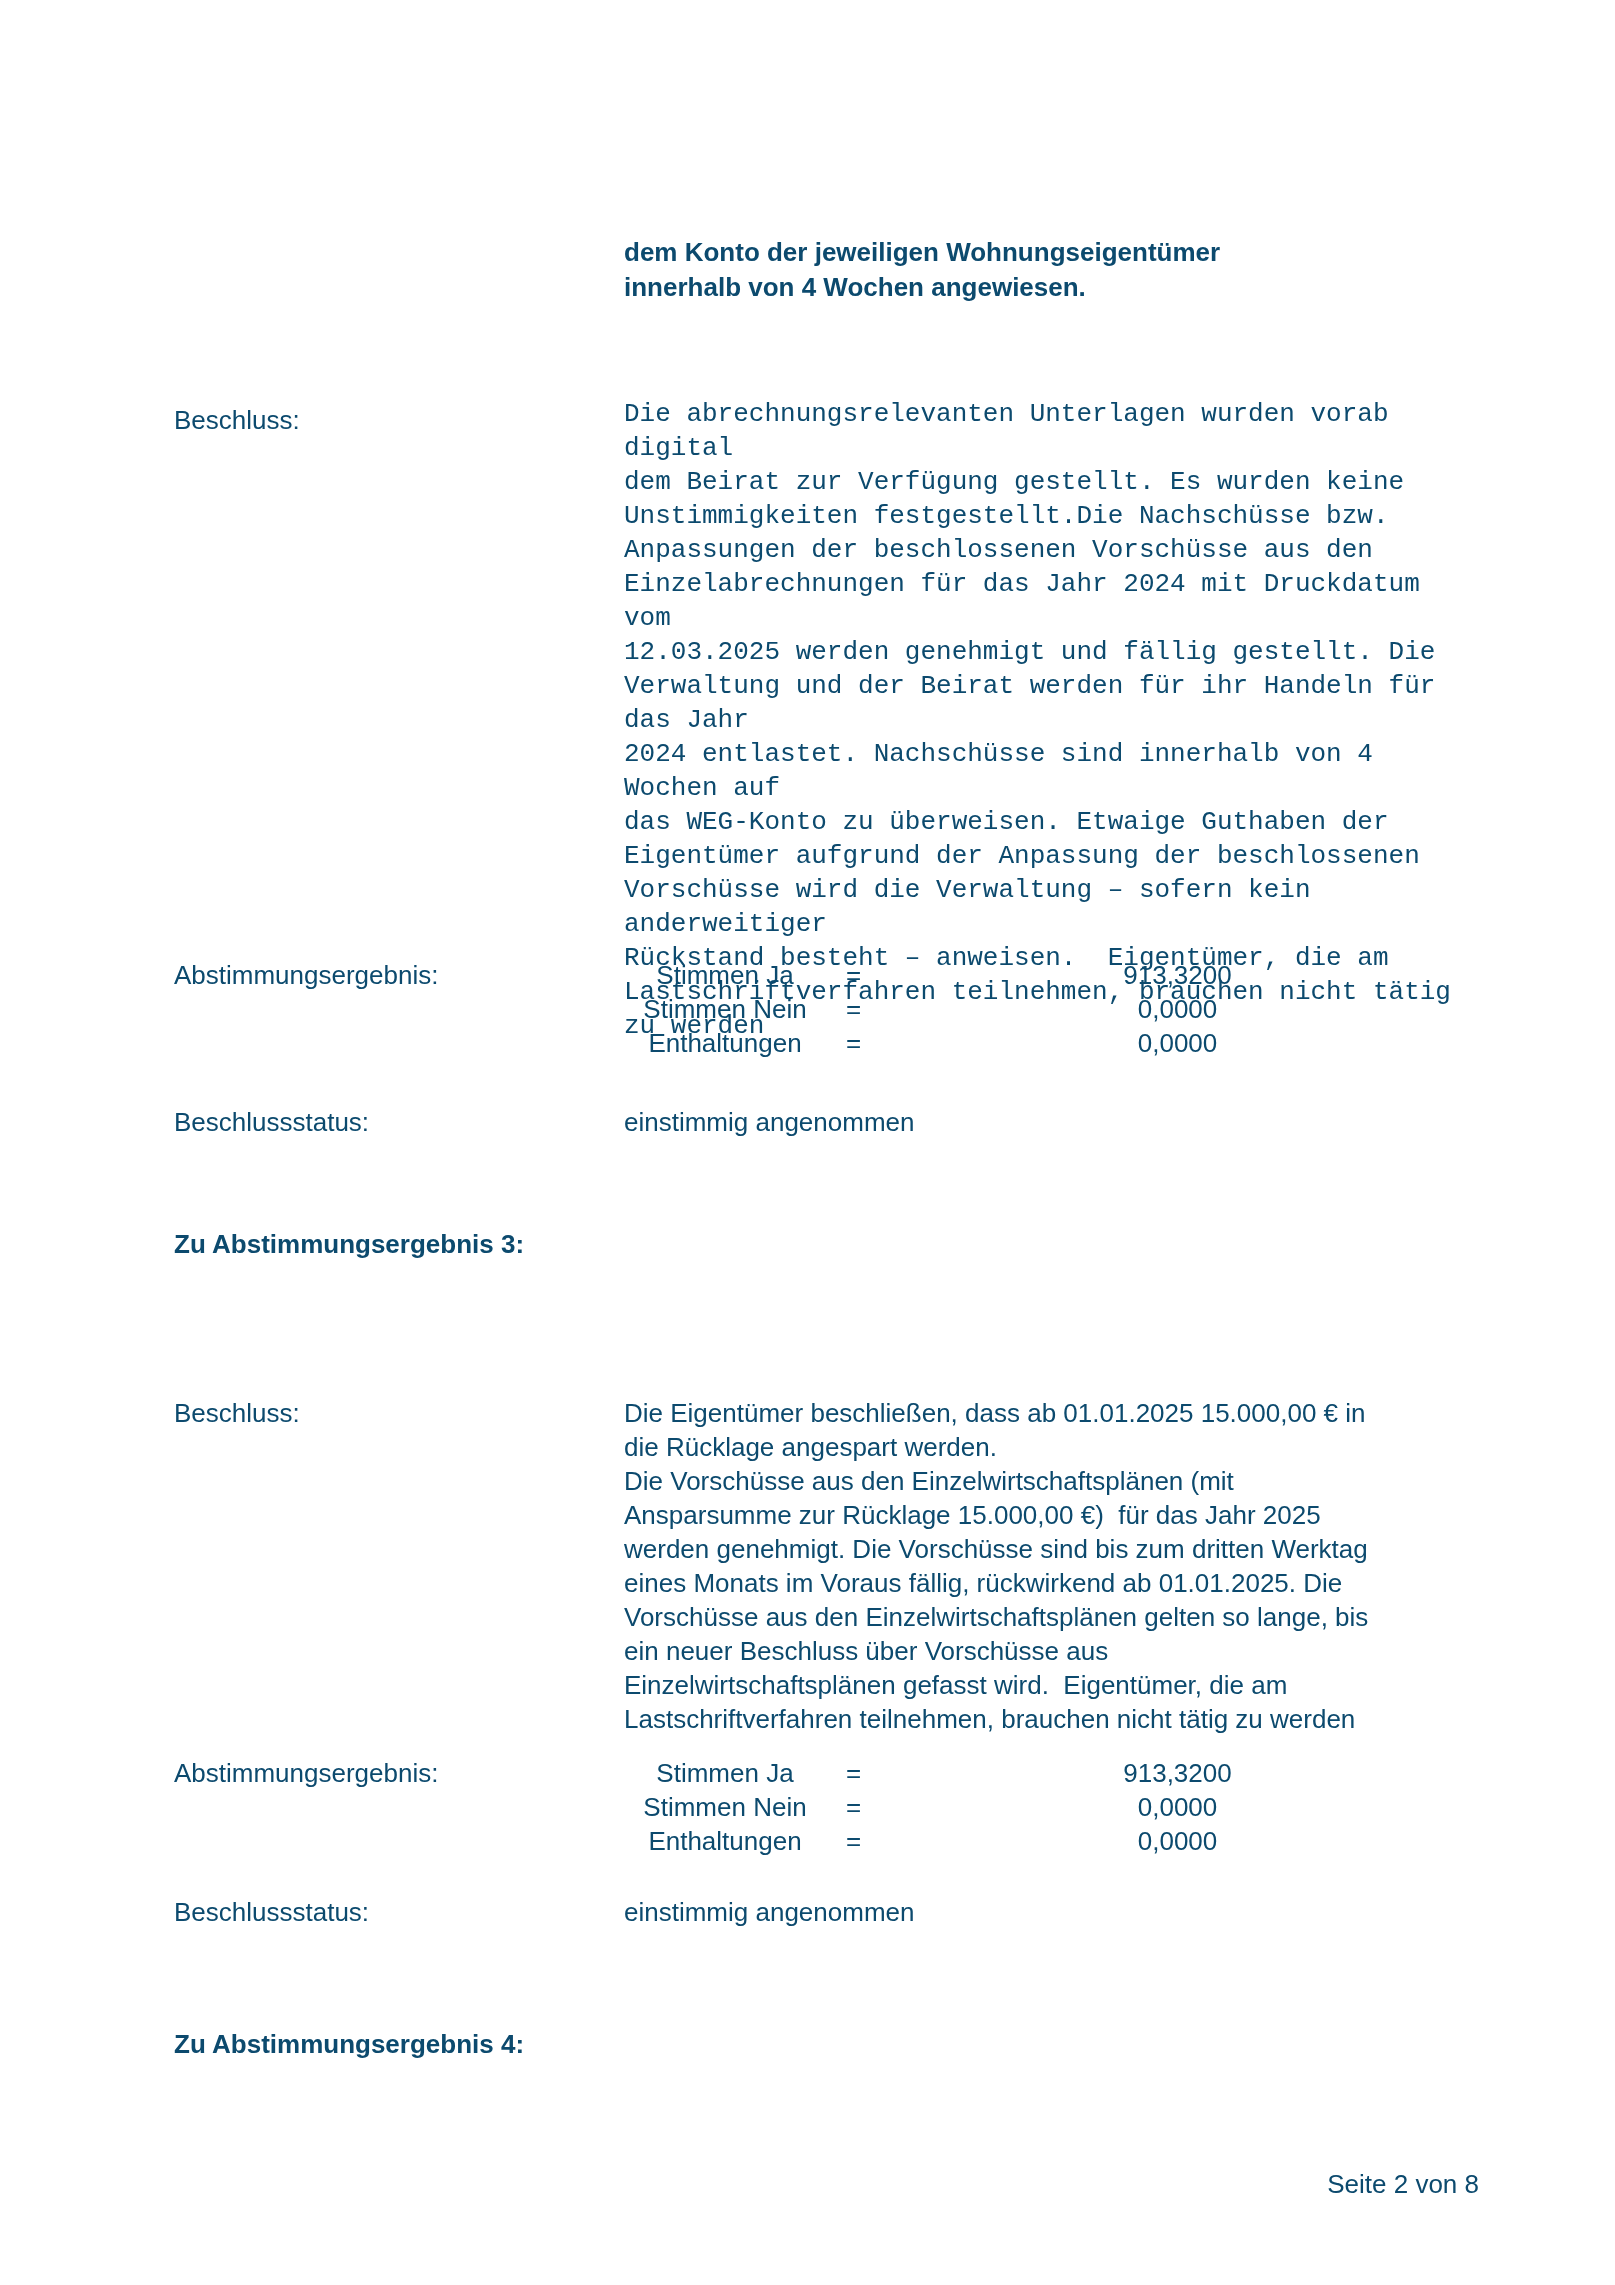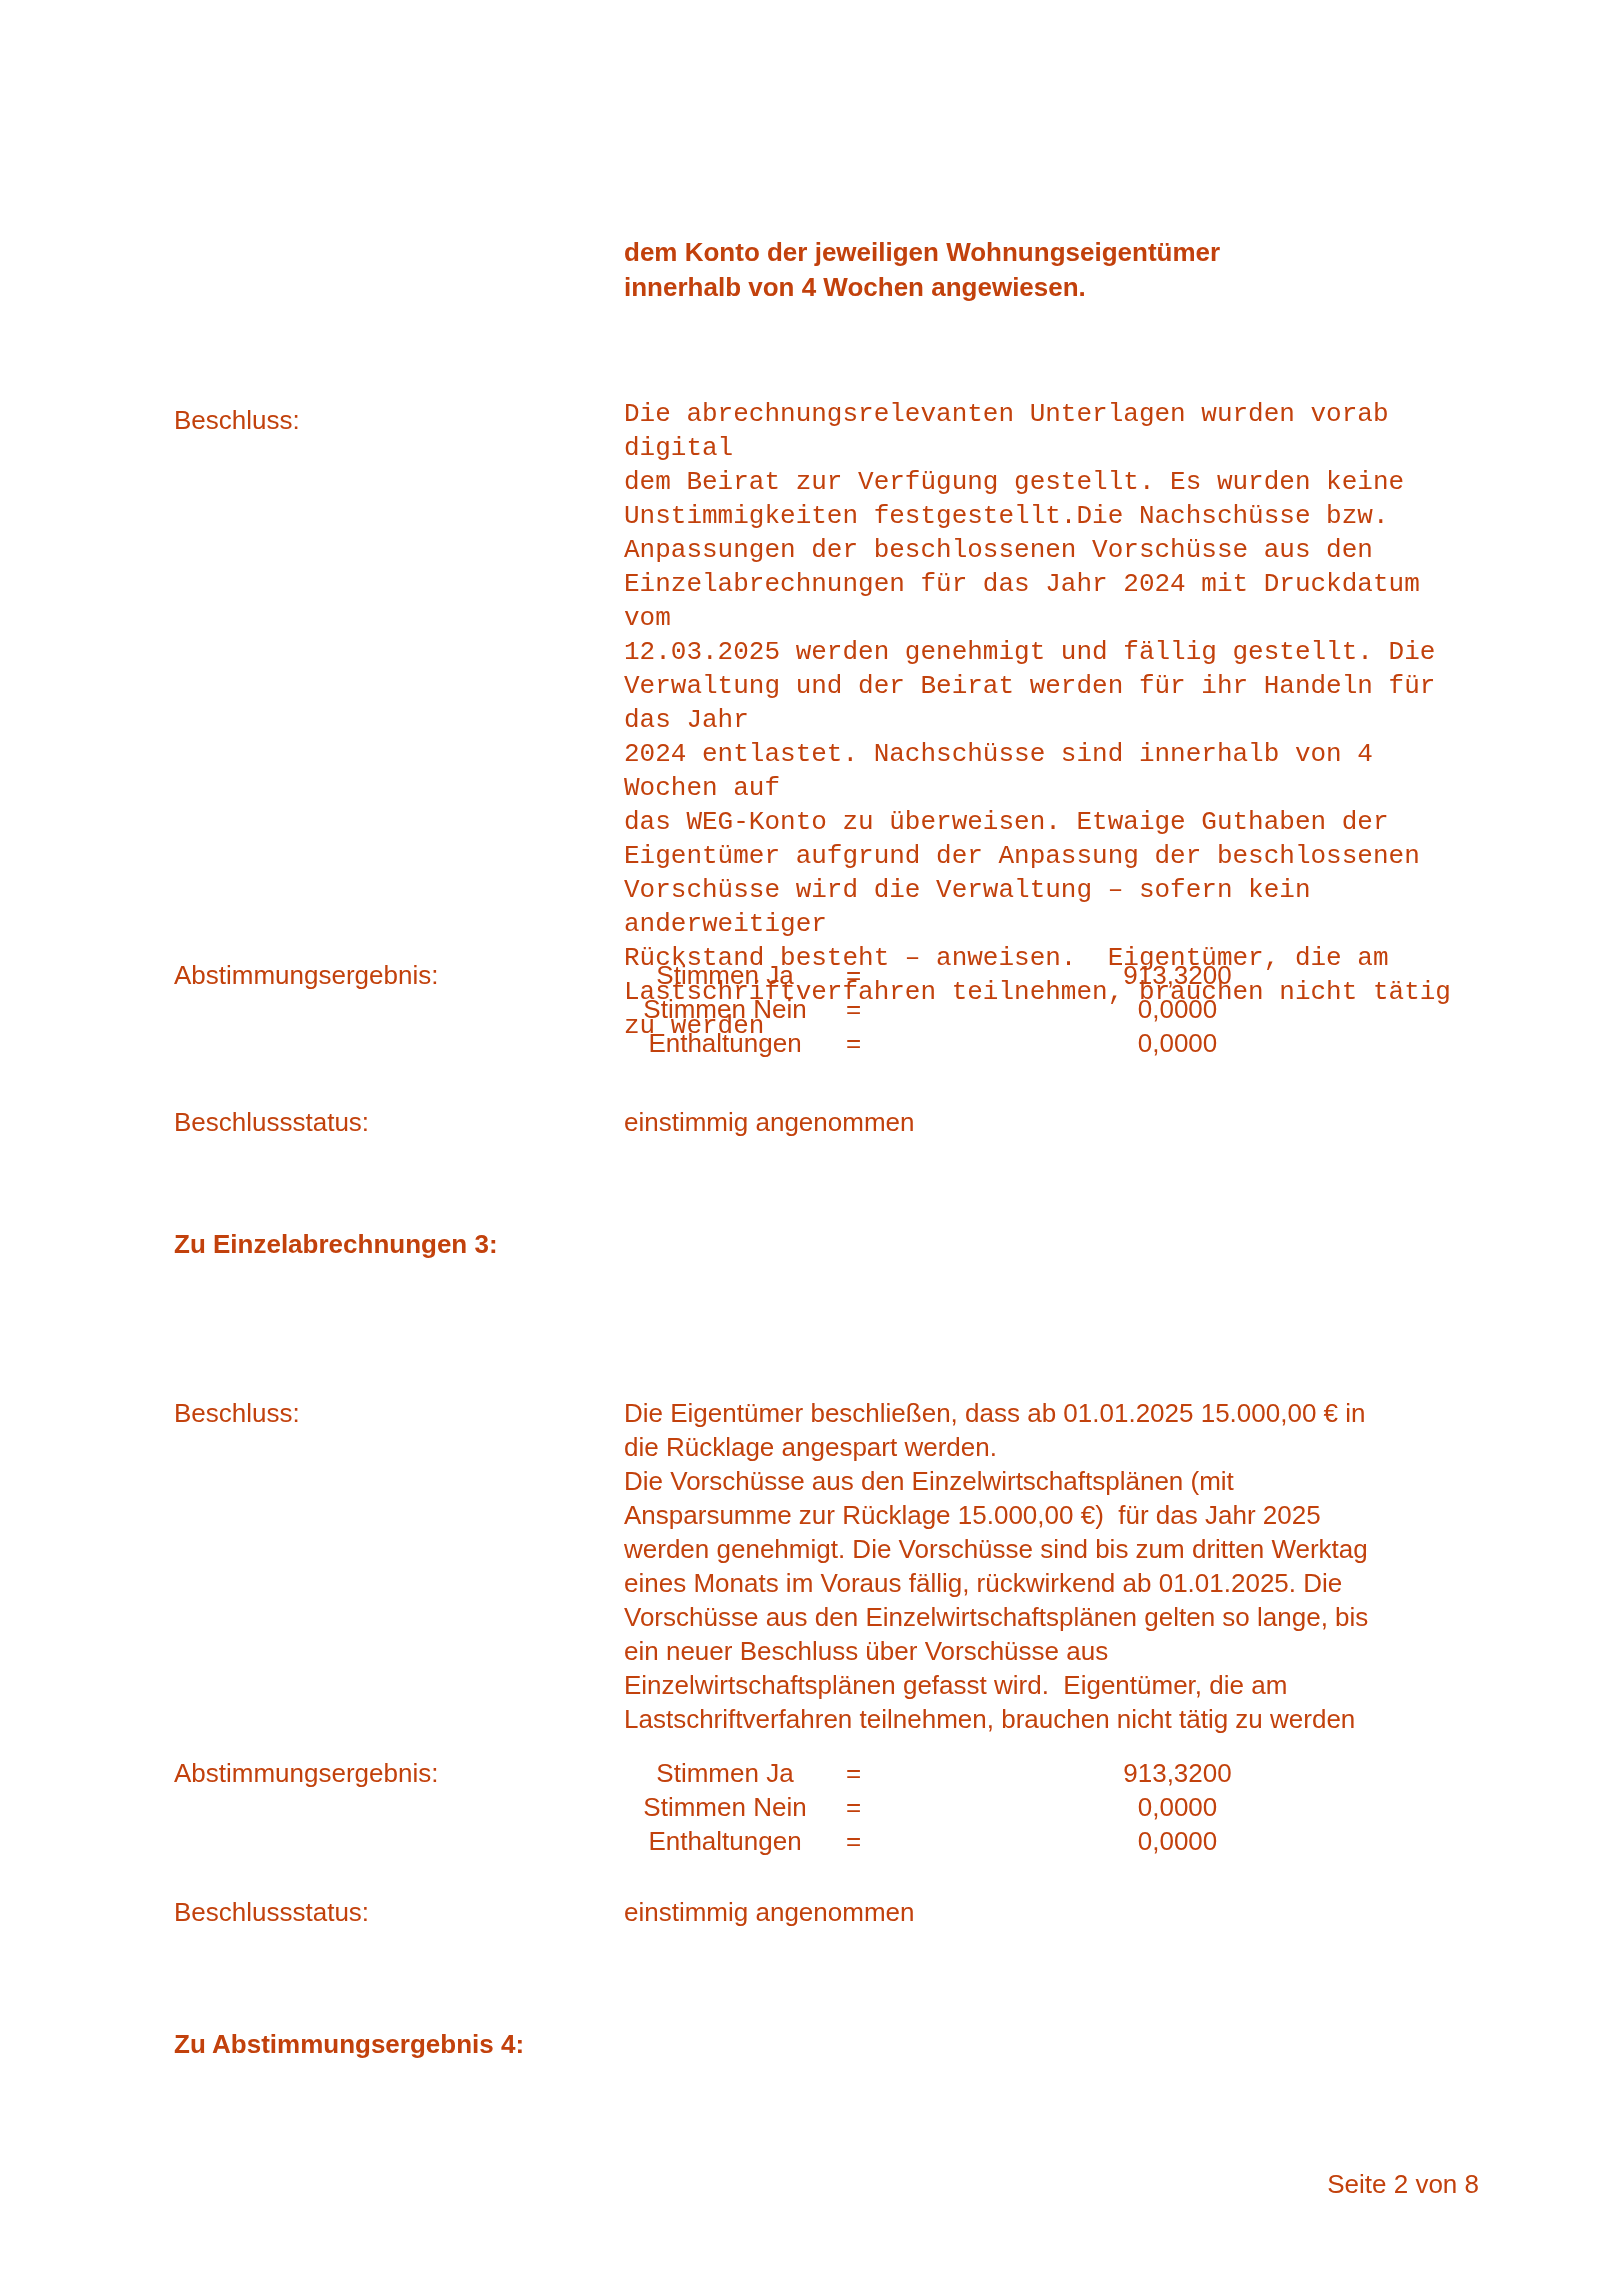--- a/index.html
+++ b/index.html
@@ -12,7 +12,7 @@
     width: 1616px;
     height: 2285px;
     background: #ffffff;
-    color: #c2410c;
+    color: #0c4a6e;
     font-family: "Liberation Sans", sans-serif;
     font-size: 26px;
     line-height: 34px;

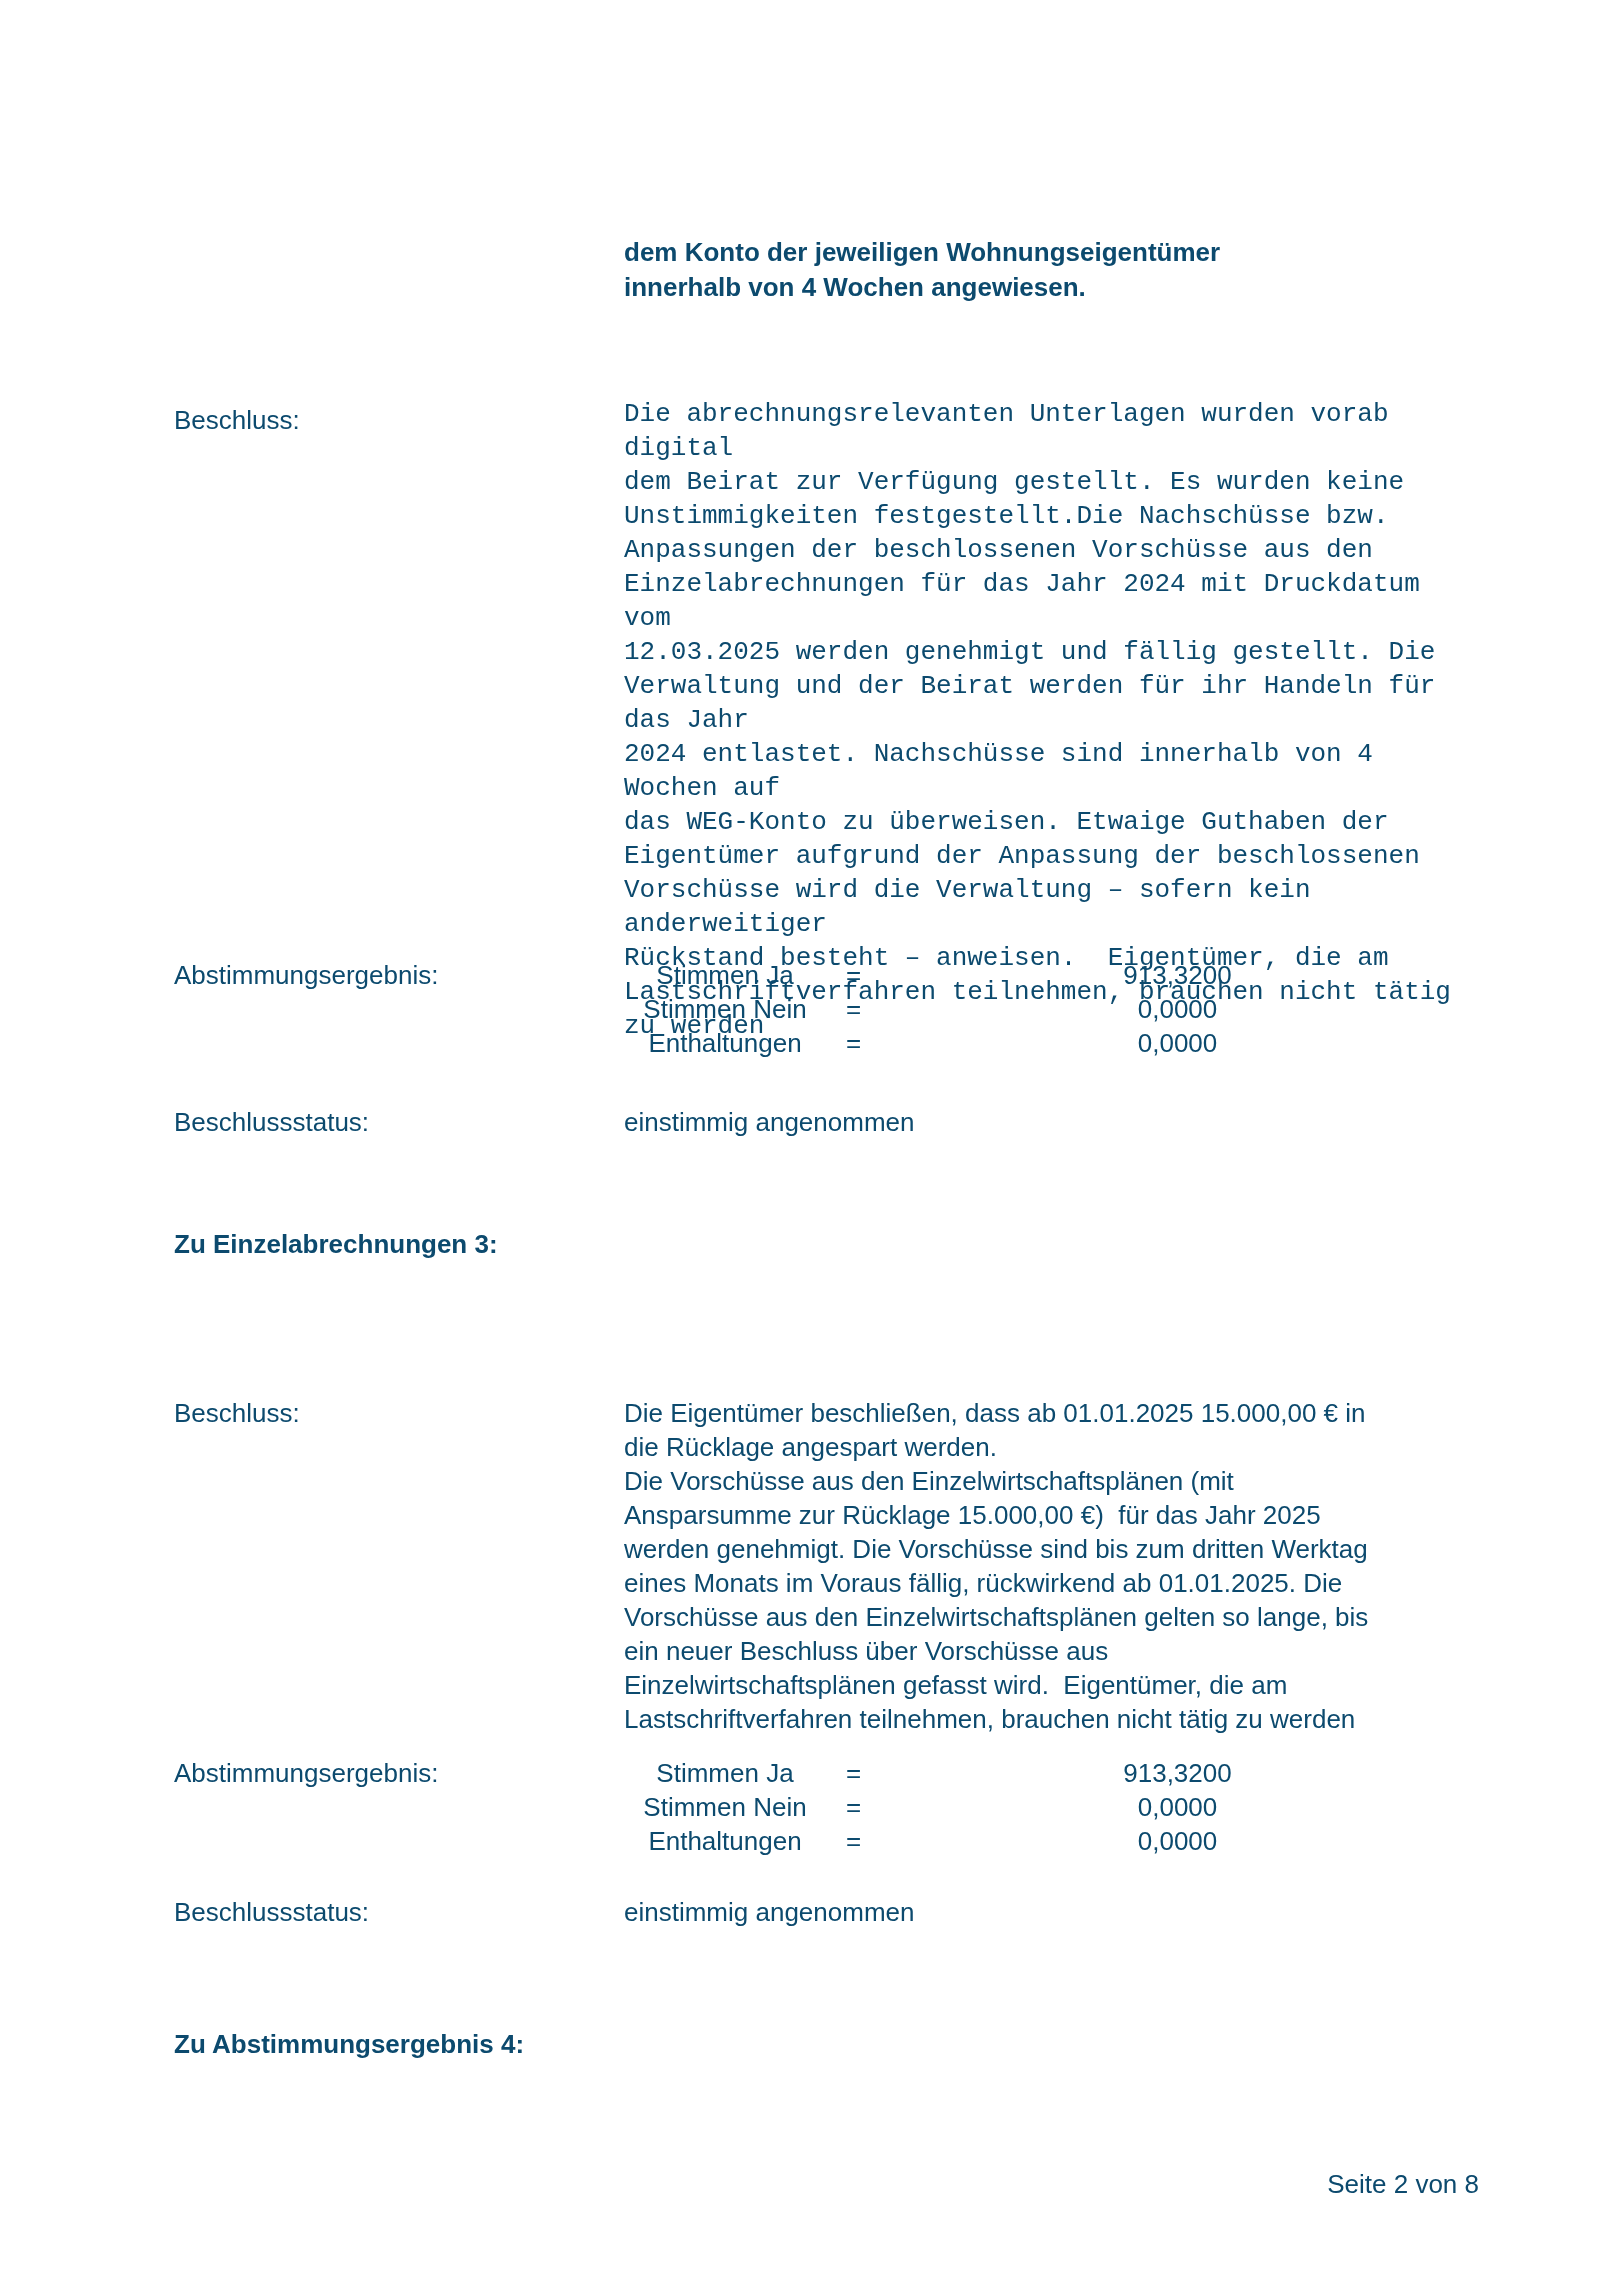--- a/index.html
+++ b/index.html
@@ -76,7 +76,7 @@
   <div class="abs label-col" style="top: 1105px;">Beschlussstatus:</div>
   <div class="abs content-col" style="top: 1105px;">einstimmig angenommen</div>
 
-  <div class="abs label-col bold" style="top: 1227px;">Zu Einzelabrechnungen 3:</div>
+  <div class="abs label-col bold" style="top: 1227px;">Zu Abstimmungsergebnis 3:</div>
 
   <div class="abs label-col" style="top: 1396px;">Beschluss:</div>
   <div class="abs content-col" style="top: 1396px;">Die Eigentümer beschließen, dass ab 01.01.2025 15.000,00 € in

